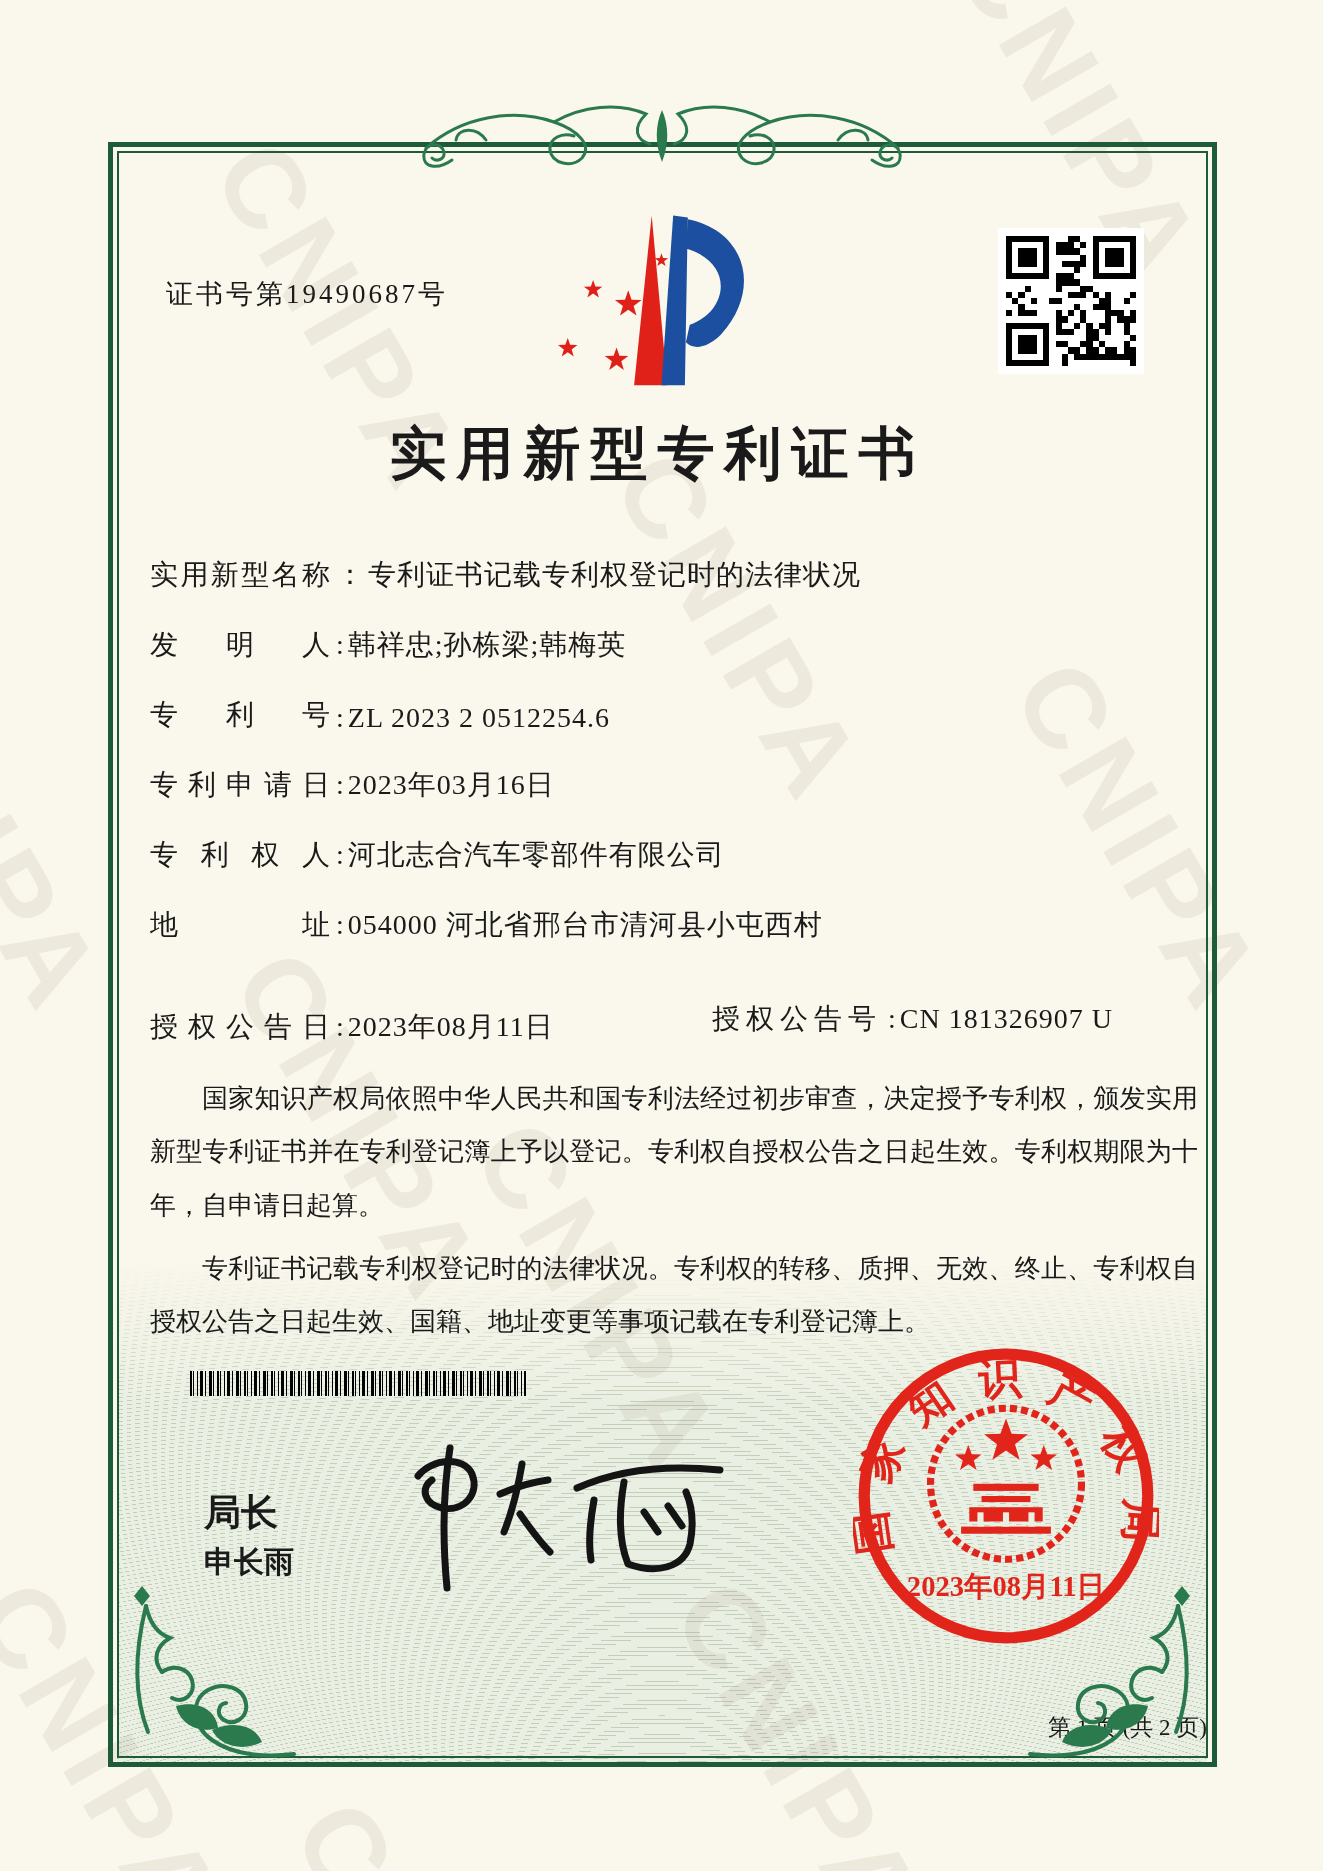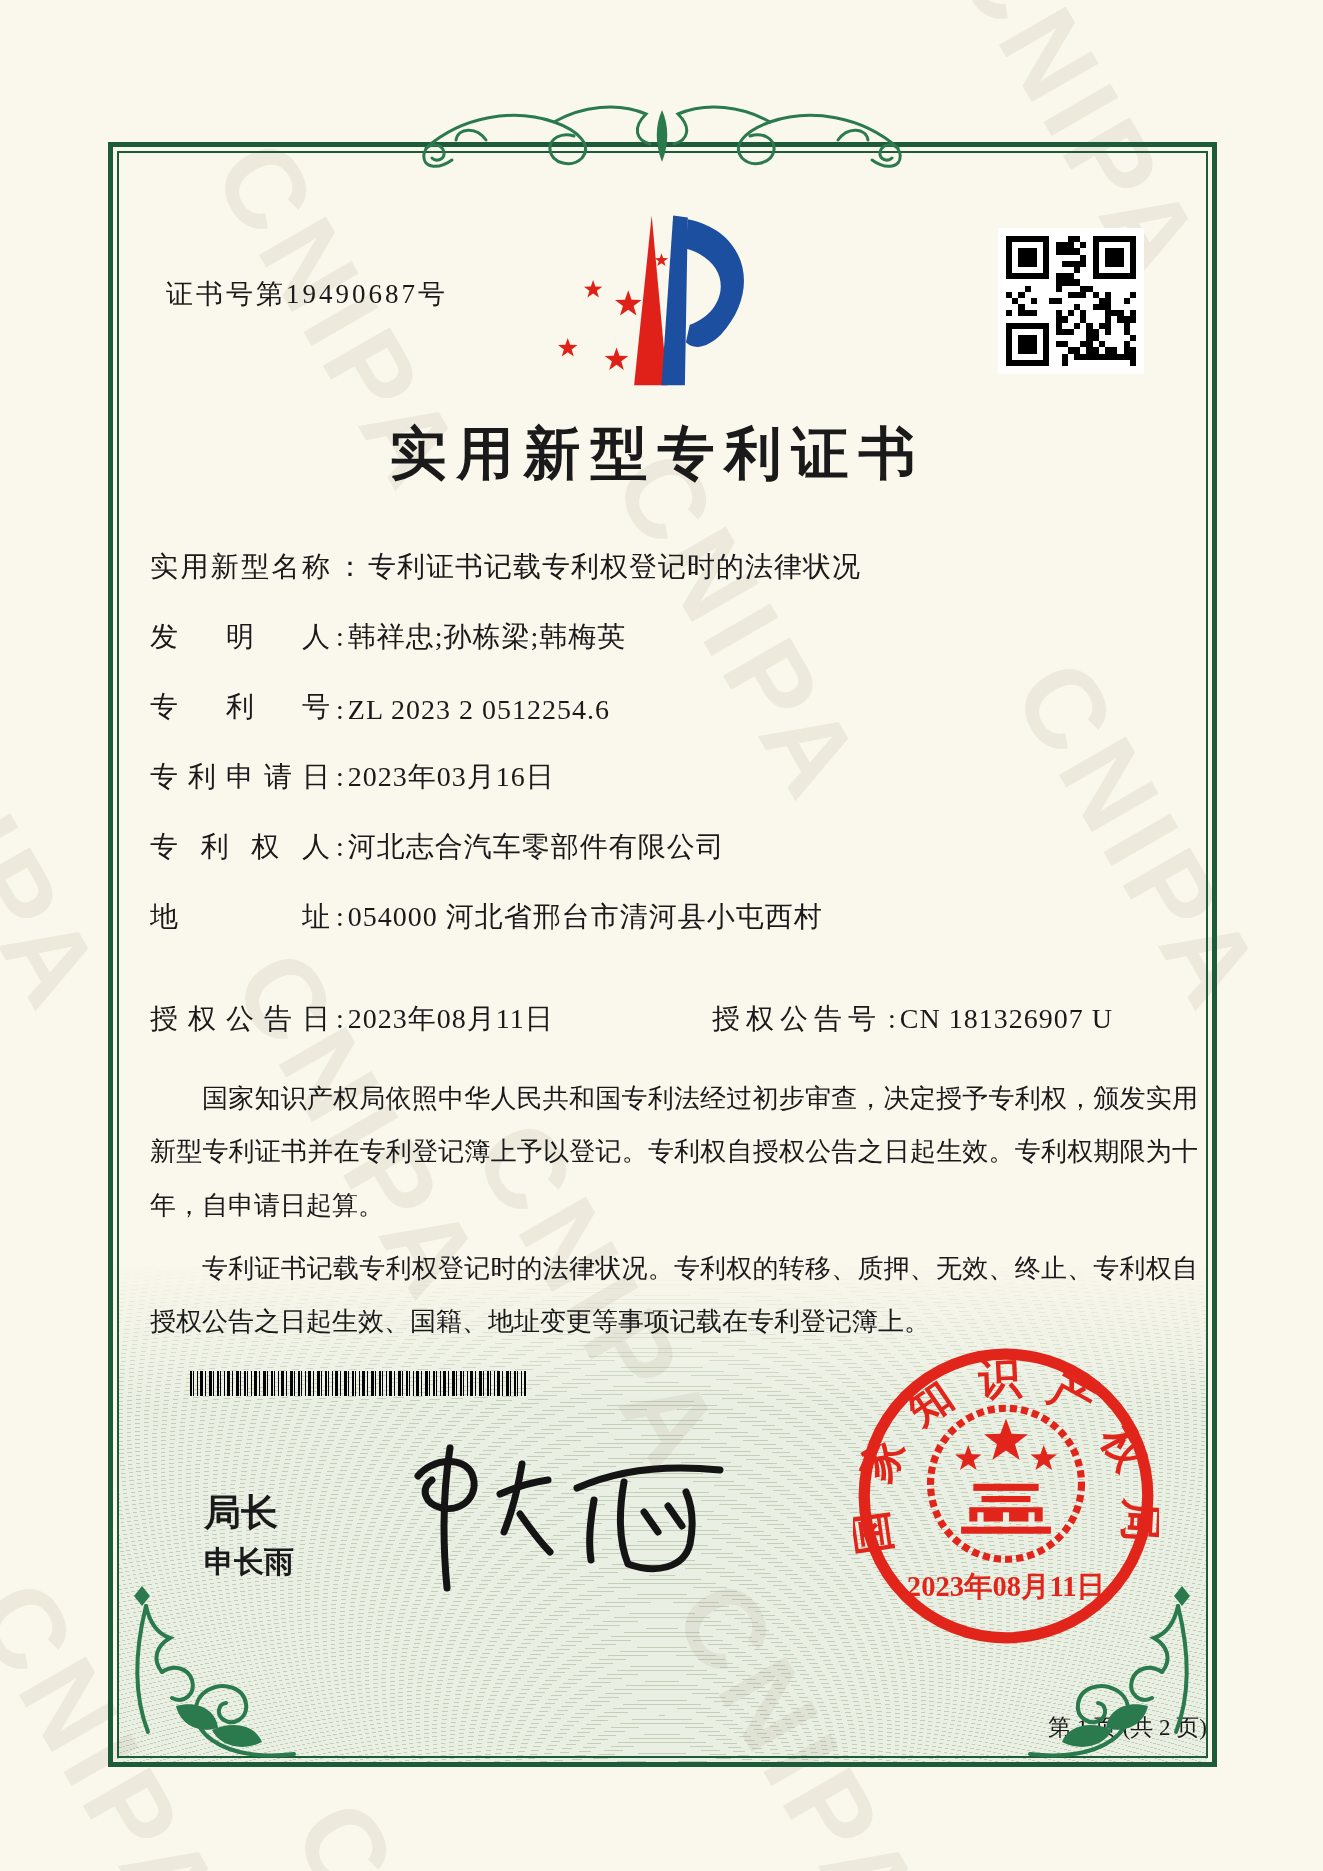--- a/index.html
+++ b/index.html
@@ -55,7 +55,7 @@
   }
 
   .field{left:150px;font-size:28px;white-space:nowrap;}
-  .flabel{display:inline-block;width:180px;text-align:justify;text-align-last:justify;vertical-align:bottom;}
+  .flabel{display:inline-block;width:180px;text-align:justify;text-align-last:justify;vertical-align:bottom;margin-top:8px;}
   .fcolon{display:inline-block;margin:0 4px 0 6px;}
   .fvalue{letter-spacing:1px;}
 

